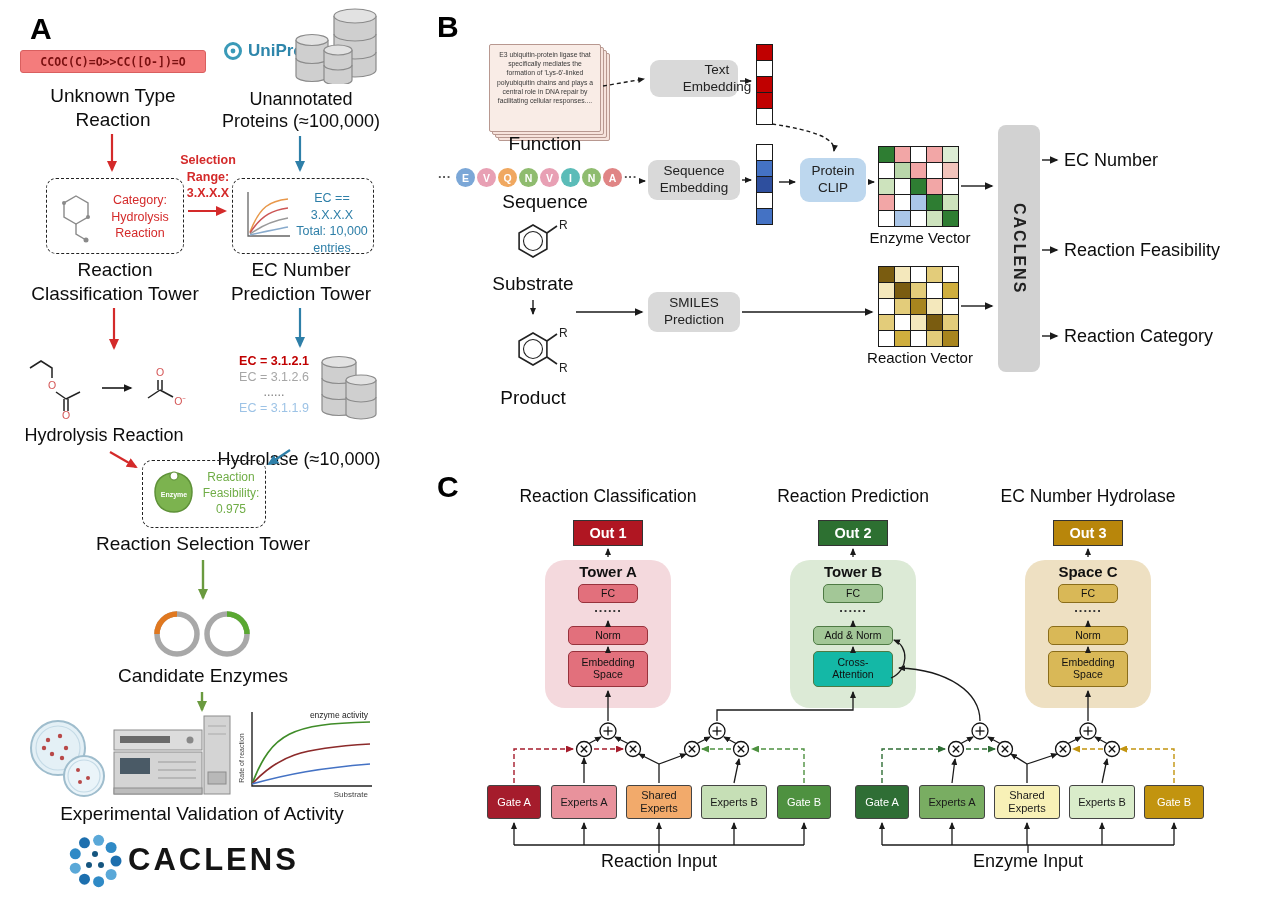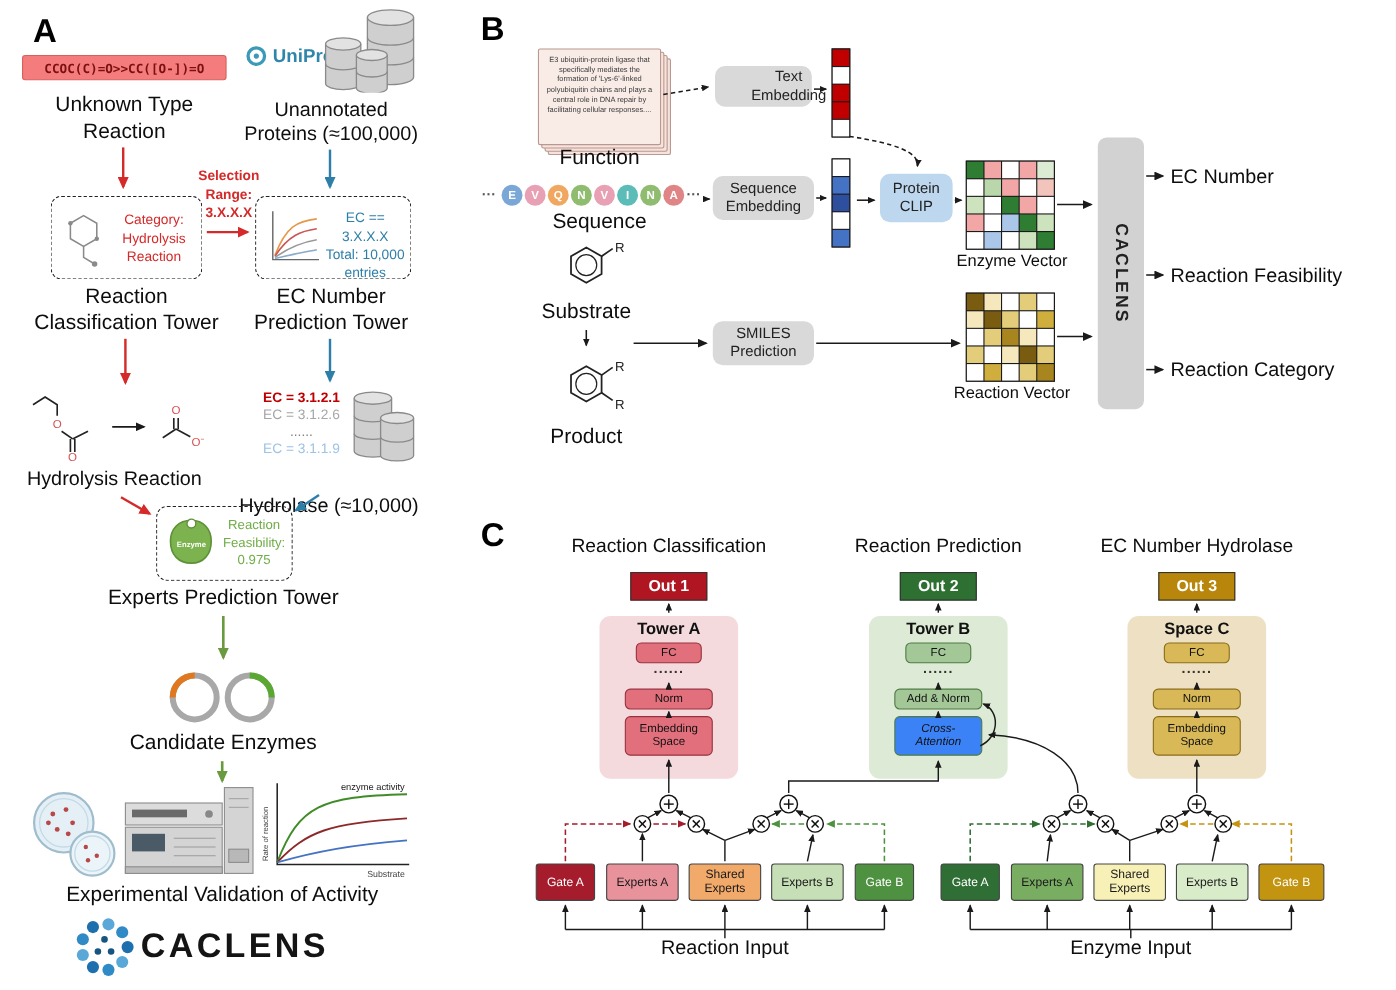--- a/index.html
+++ b/index.html
@@ -169,7 +169,7 @@
 Feasibility:
 0.975</div>
 
-  <div class="lbl" style="left:90px;top:532px;width:226px;">Experts Prediction Tower</div>
+  <div class="lbl" style="left:90px;top:532px;width:226px;">Reaction Selection Tower</div>
 
   <svg class="abs" style="left:150px;top:606px;" width="104" height="56" viewBox="0 0 104 56">
     <circle cx="27" cy="28" r="20" fill="none" stroke="#a8a8a8" stroke-width="5.5"></circle>

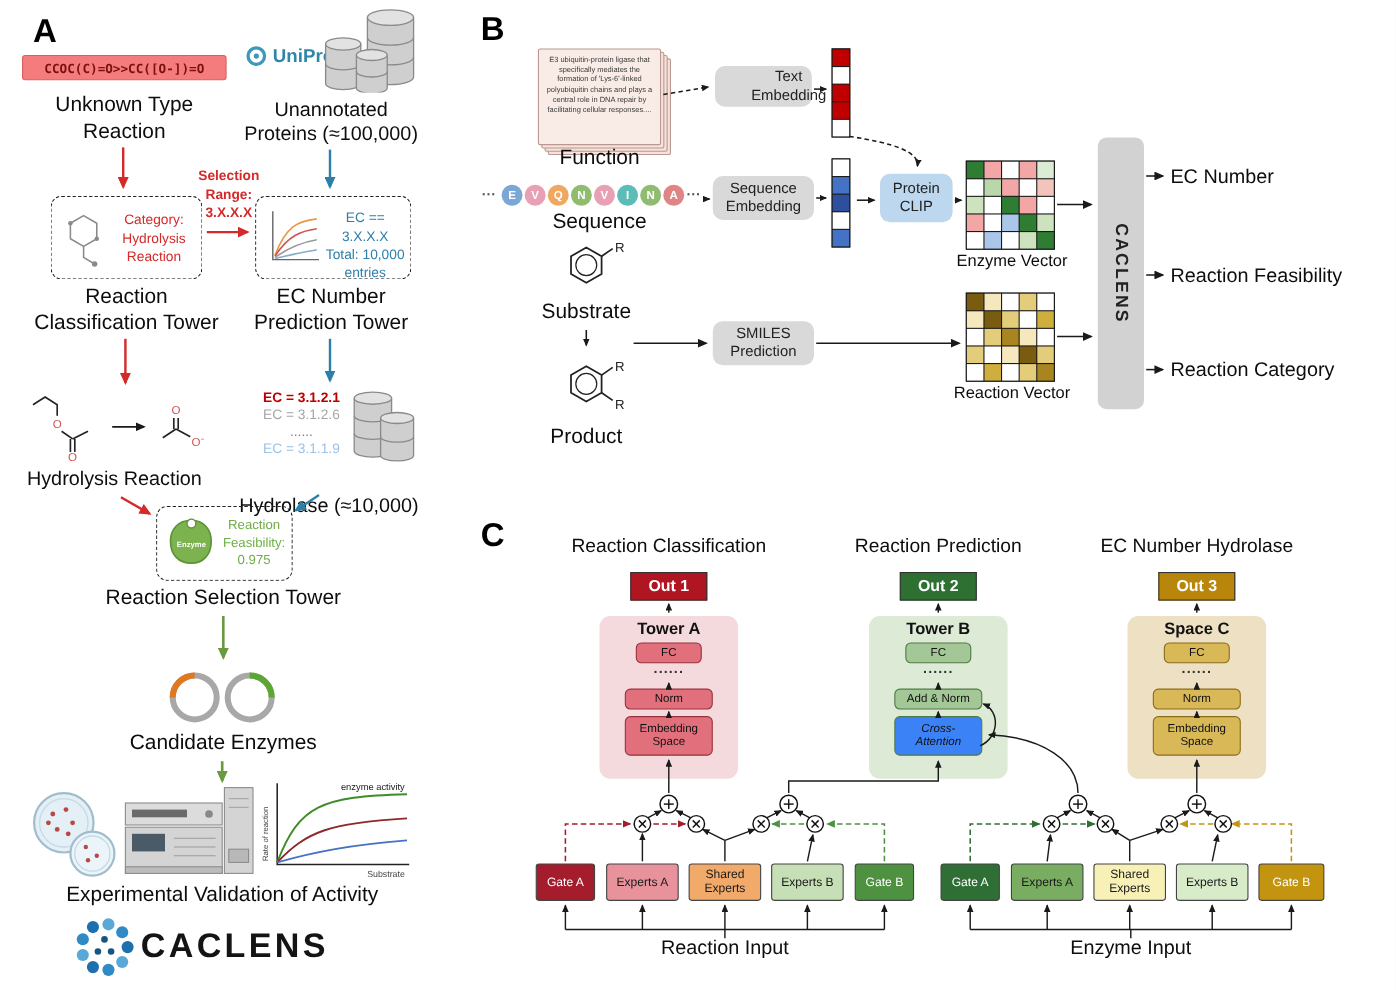--- a/index.html
+++ b/index.html
@@ -32,7 +32,7 @@
   .coltitle { position:absolute; width:220px; text-align:center; font-size:17.5px; color:#0d0d0d; }
   .outbox { position:absolute; width:70px; height:26px; color:#fff; font-weight:bold; font-size:14.5px; border:1px solid #333;
             display:flex; align-items:center; justify-content:center; }
-  .tower { position:absolute; width:126px; height:148px; border-radius:10px; }
+  .tower { position:absolute; width:126px; height:148px; border-radius:20px; }
   .tower-title { position:absolute; top:3px; left:0; width:100%; text-align:center; font-weight:bold; font-size:15px; color:#111; }
   .tblock { position:absolute; border:1.3px solid rgba(0,0,0,0.55); border-radius:5px; display:flex; align-items:center; justify-content:center;
             font-size:10.5px; line-height:1.12; text-align:center; white-space:pre-line; color:#111; }

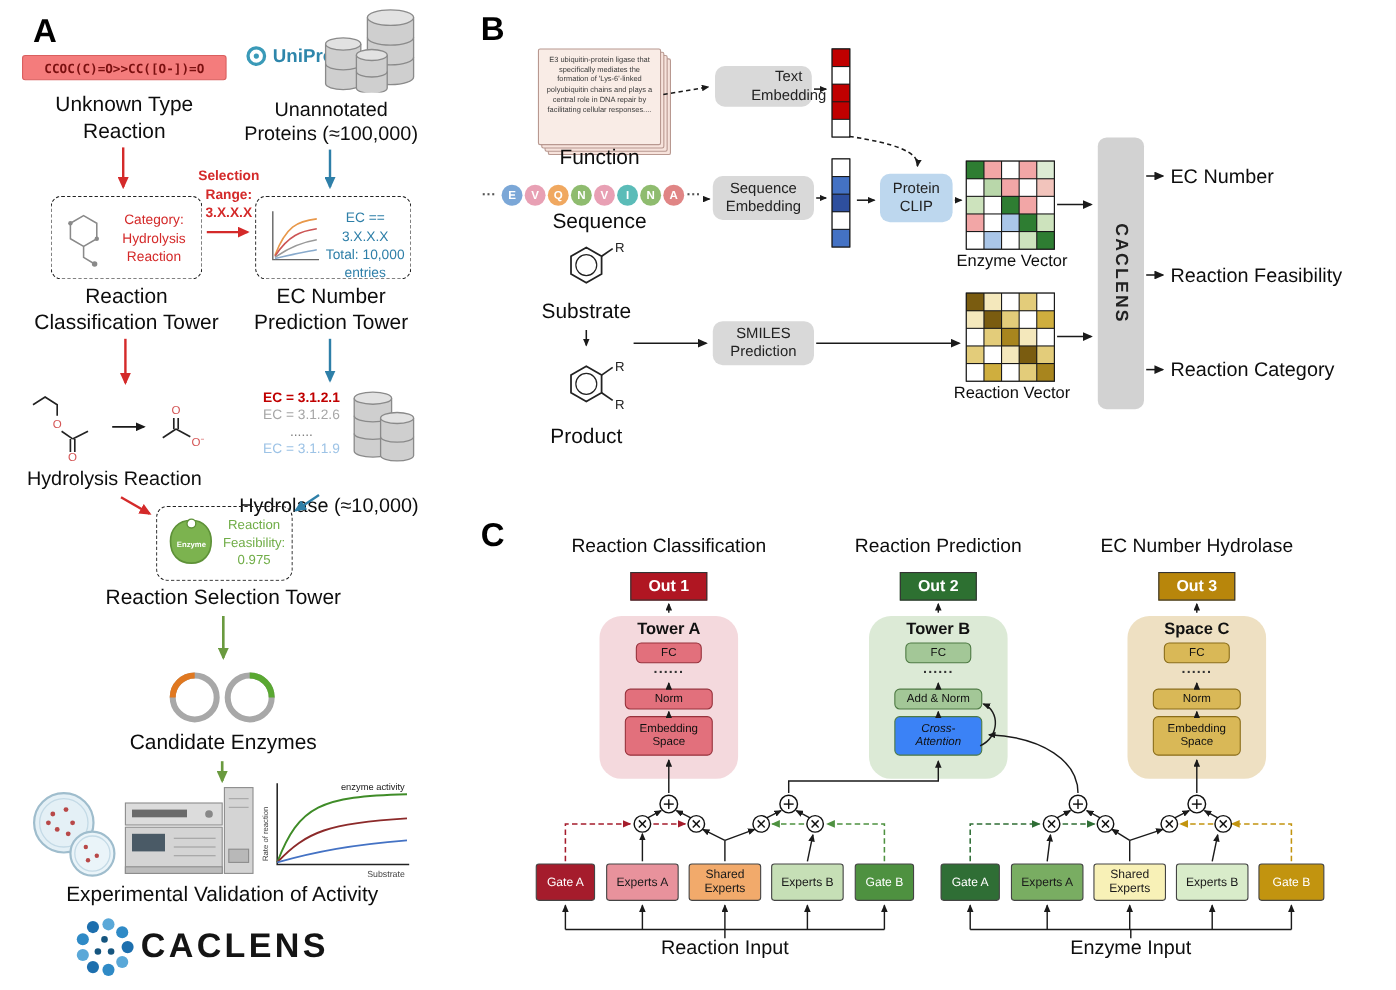--- a/index.html
+++ b/index.html
@@ -394,7 +394,7 @@
     <div class="tblock" style="left: 33px; top: 24px; width: 60px; height: 19px; background-color: rgb(163, 199, 151);">FC</div>
     <div class="tdots">......</div>
     <div class="tblock" style="left: 23px; top: 66px; width: 80px; height: 19px; background-color: rgb(163, 199, 151); text-align: center;">Add &amp; Norm</div>
-    <div class="tblock" style="left: 23px; top: 91px; width: 80px; height: 36px; background-color: #3b82f6; font-style: italic;">Cross-
+    <div class="tblock" style="left: 23px; top: 91px; width: 80px; height: 36px; background-color: #14b8a6;">Cross-
 Attention</div>
   </div>
   <div class="tower c2" style="left: 1025px; top: 560px; background-color: rgb(238, 224, 194);">

